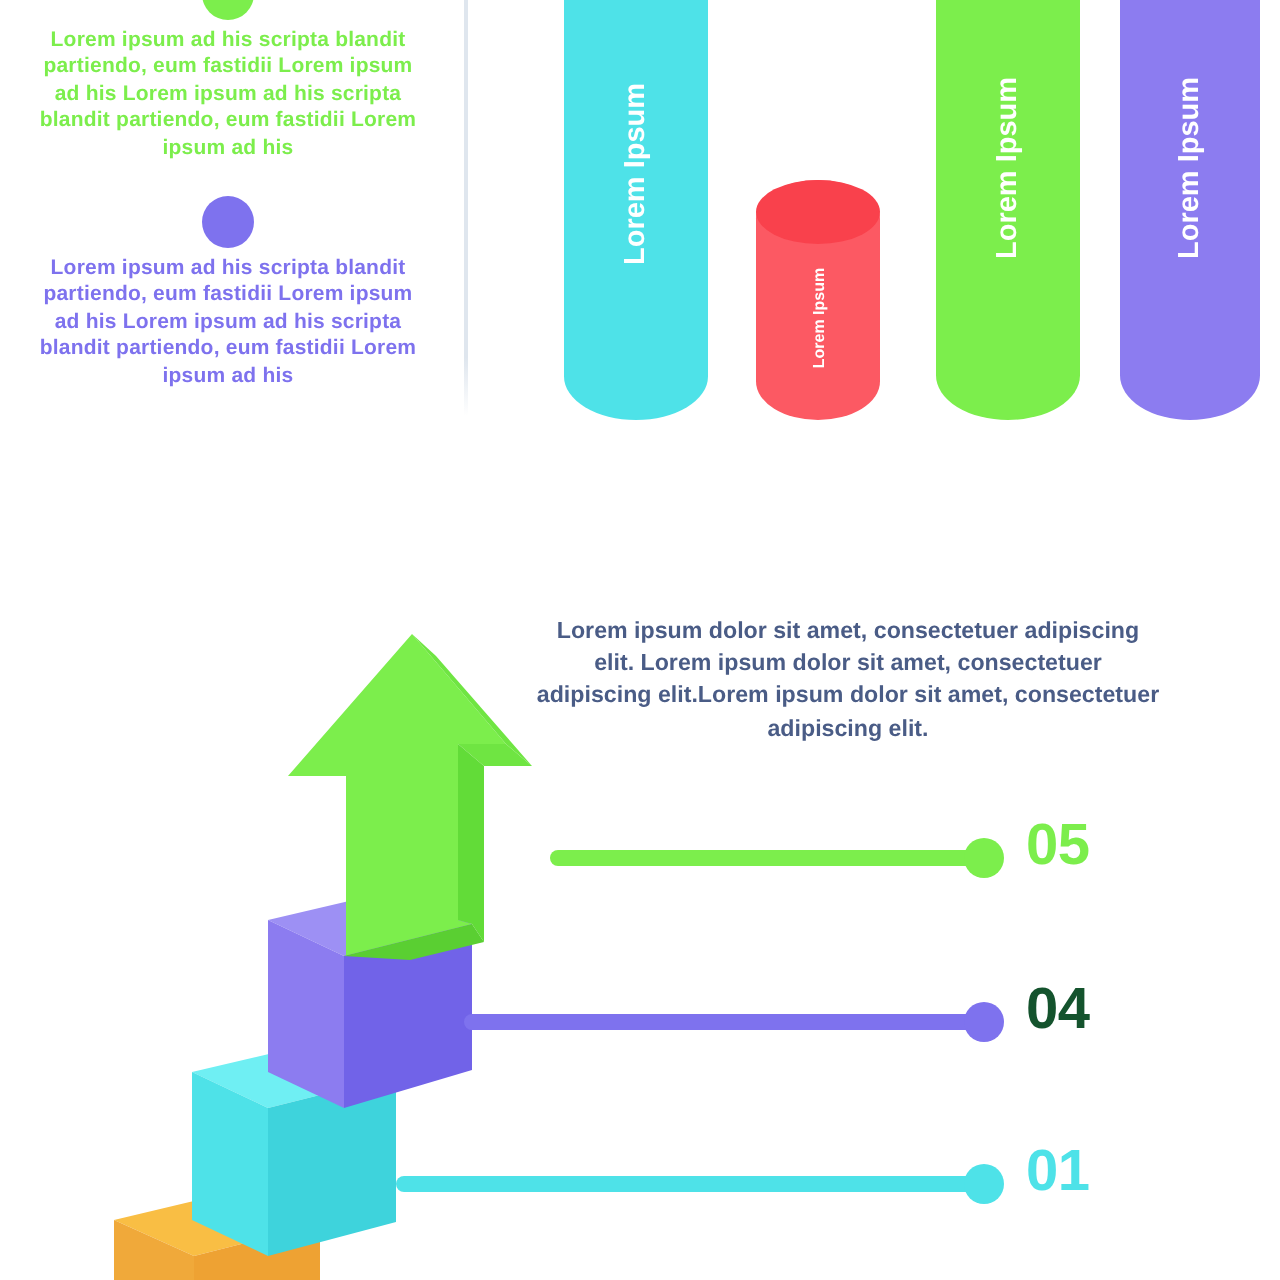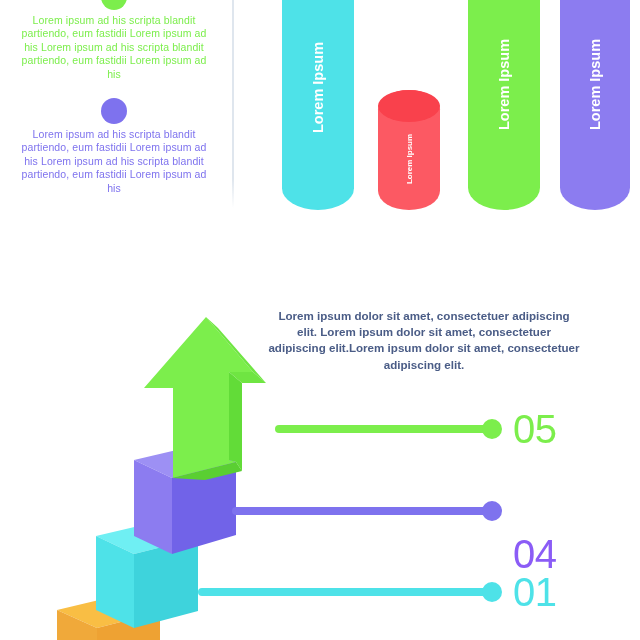--- a/index.html
+++ b/index.html
@@ -43,7 +43,7 @@
   .legend-text {
     font-size: 10.5px;
     line-height: 13.4px;
-    font-weight: 400;
+    font-weight: 700;
     padding: 0 16px;
     margin-top: 4px;
     letter-spacing: 0.01em;

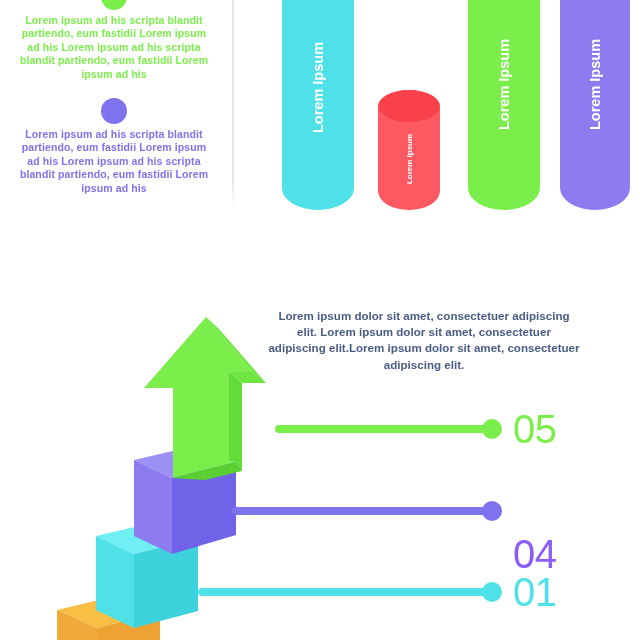--- a/index.html
+++ b/index.html
@@ -135,8 +135,8 @@
   }
   .step-number {
     position: absolute;
-    font-size: 40px;
-    font-weight: 400;
+    font-size: 29px;
+    font-weight: 700;
     letter-spacing: -0.01em;
     line-height: 1;
   }

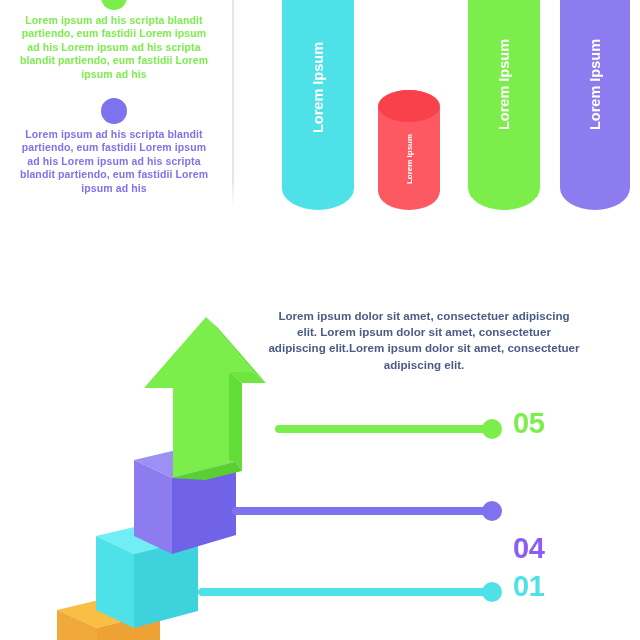--- a/index.html
+++ b/index.html
@@ -144,7 +144,7 @@
   .c-purple { background: #7E72EE; }
   .c-cyan   { background: #4EE2E8; }
   .t-green  { color: #7CEE4C; }
-  .t-purple { color: #8b5cf6; margin-top: 43px; }
+  .t-purple { color: #14532d; }
   .t-cyan   { color: #4EE2E8; }
 </style>
 </head>

